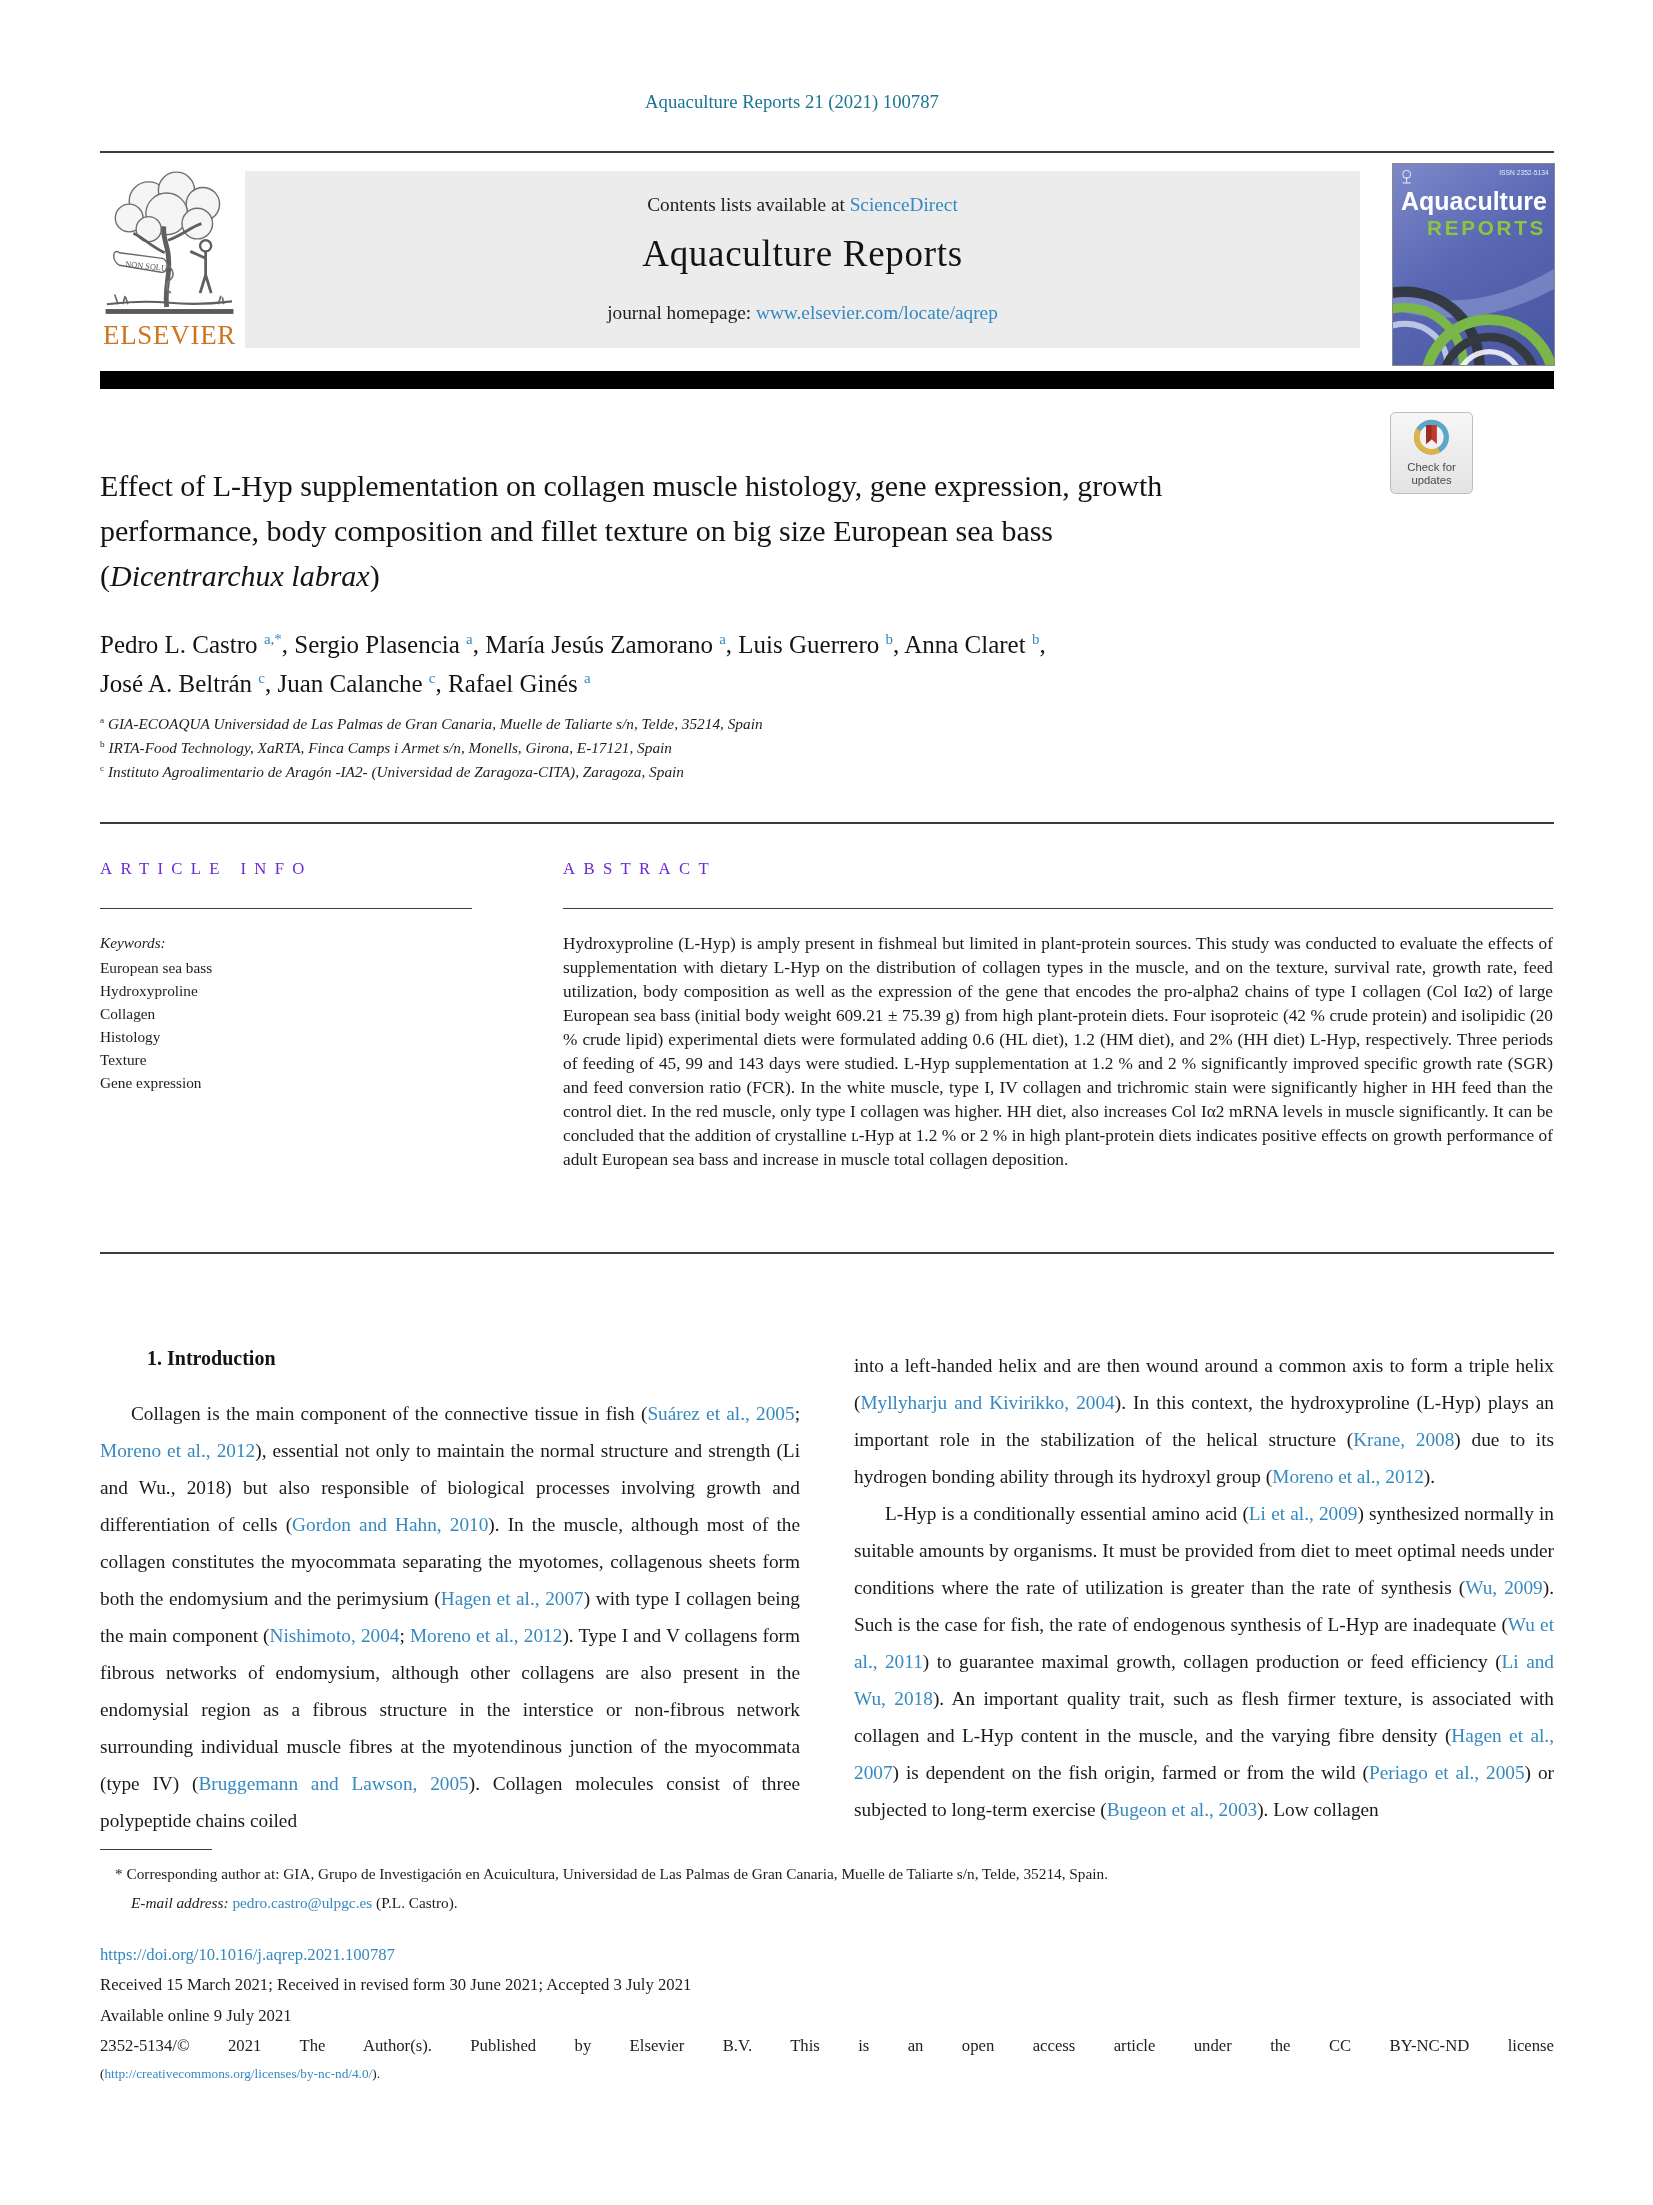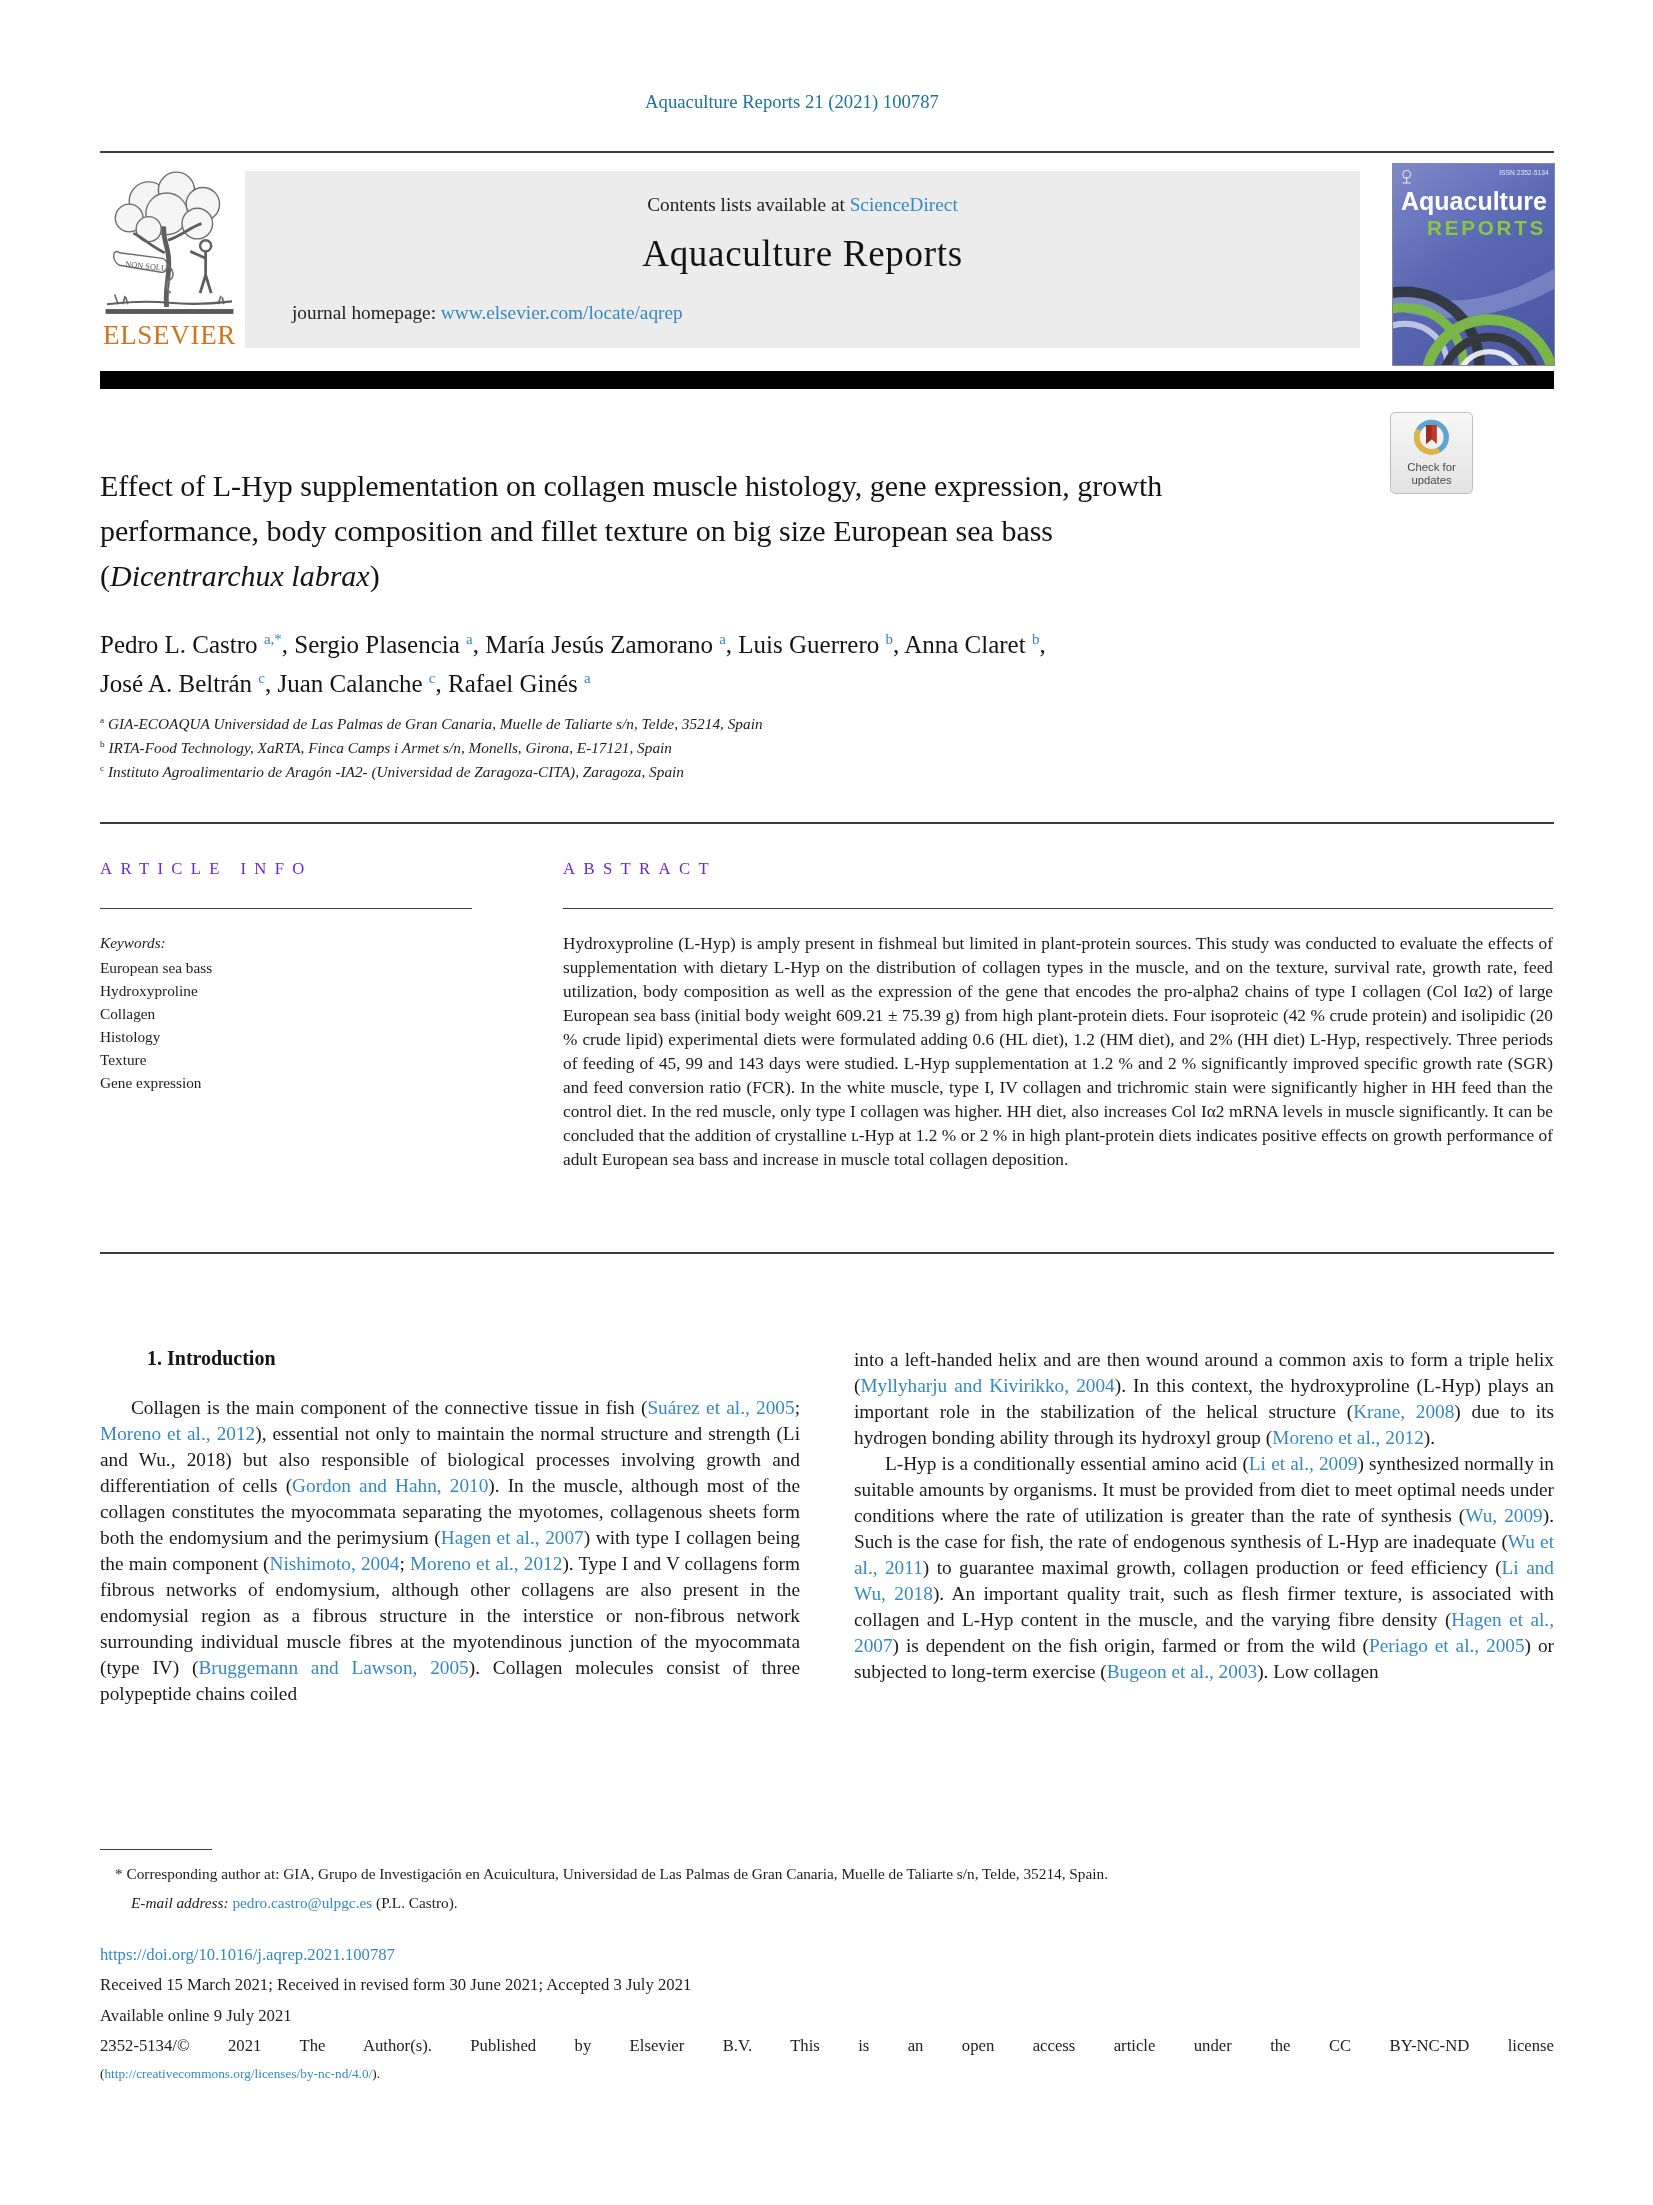--- a/index.html
+++ b/index.html
@@ -12,7 +12,7 @@
   .graybox{left:245px;top:171px;width:1115px;height:177px;background:#ececec;}
   .mast-line1{top:23px;left:0;width:100%;text-align:center;font-size:19.3px;color:#222;}
   .mast-title{top:61px;left:0;width:100%;text-align:center;font-size:37px;color:#141414;letter-spacing:0.7px;}
-  .mast-home{top:131px;left:0;width:100%;text-align:left;font-size:19.3px;color:#222;padding-left:47px;}
+  .mast-home{top:131px;left:0;width:100%;text-align:center;font-size:19.3px;color:#222;}
   .mastlnk{color:#3aa0d2;}
   .logo-wrap{left:100px;top:168px;width:139px;height:181px;}
   .elsevier-word{position:absolute;top:152px;left:0;width:139px;text-align:center;

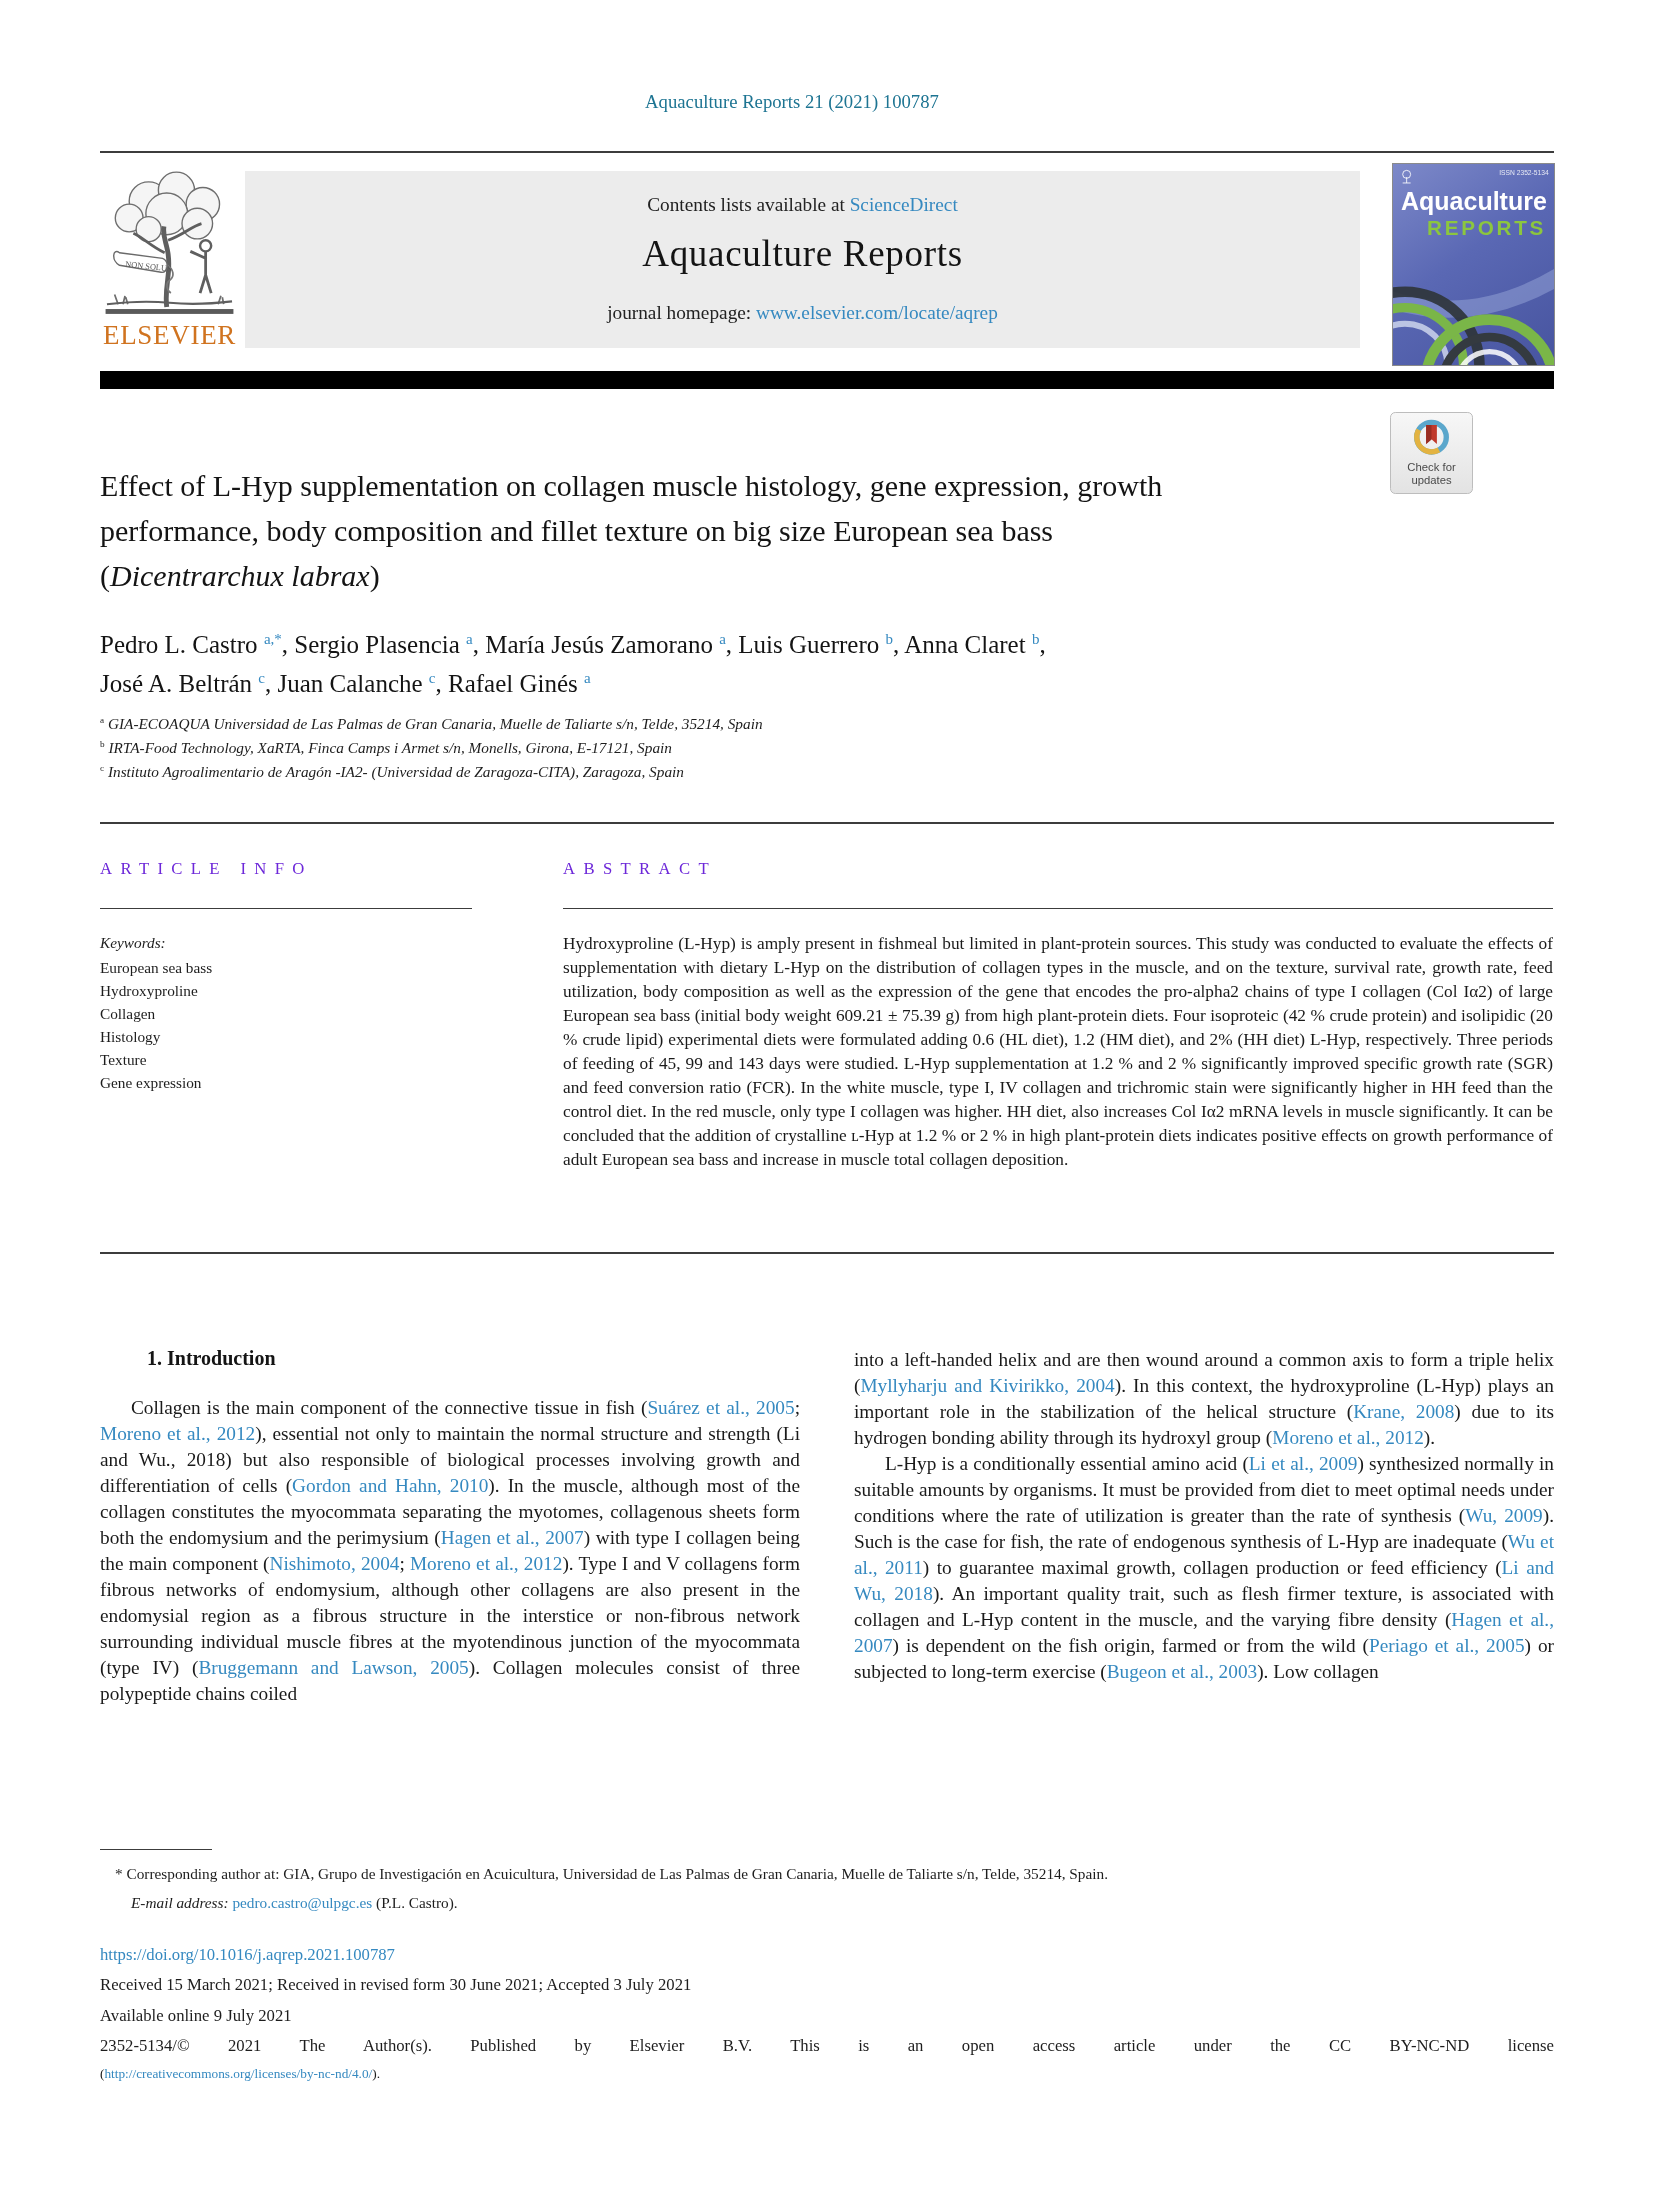--- a/index.html
+++ b/index.html
@@ -42,7 +42,7 @@
   .abstract{left:563px;top:932px;width:990px;font-size:17.3px;line-height:24px;text-align:justify;color:#1a1a1a;}
   
   .sec-heading{left:100px;top:1347px;font-size:20px;font-weight:bold;color:#141414;margin-left:47px;}
-  .col{width:700px;font-size:19.3px;line-height:26px;text-align:justify;color:#1a1a1a;}
+  .col{width:700px;font-size:19.3px;line-height:37px;text-align:justify;color:#1a1a1a;}
   .indent{text-indent:31px;}
   
   .fn{font-size:15.3px;line-height:23px;color:#1d1d1d;}

